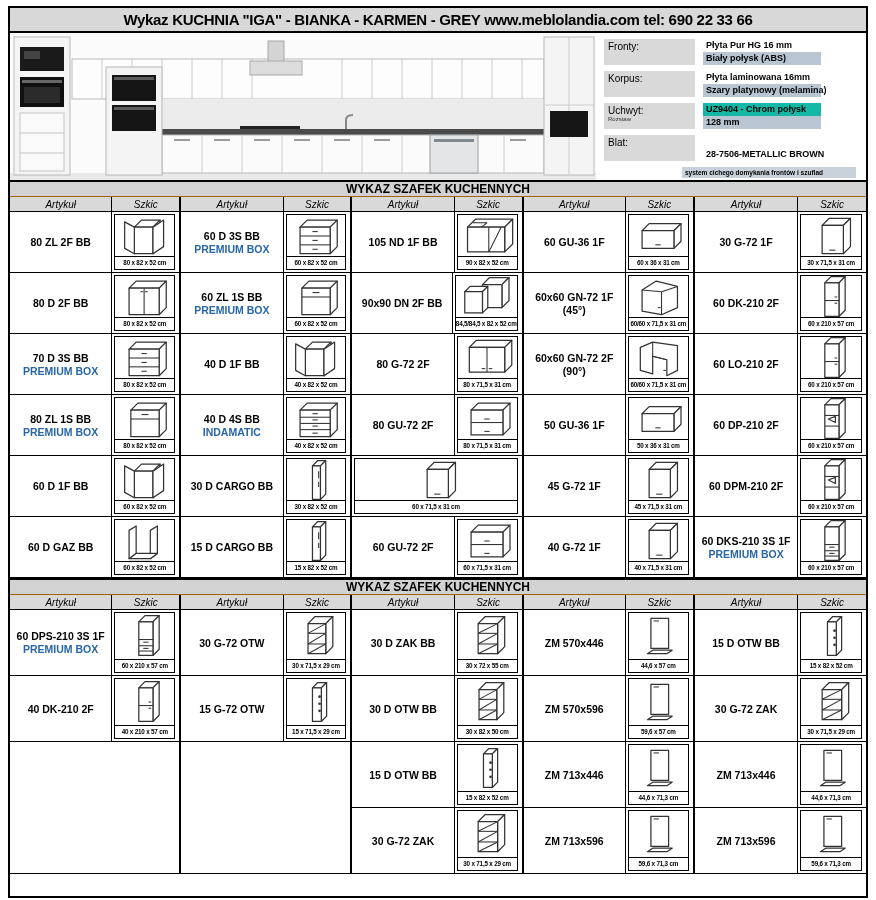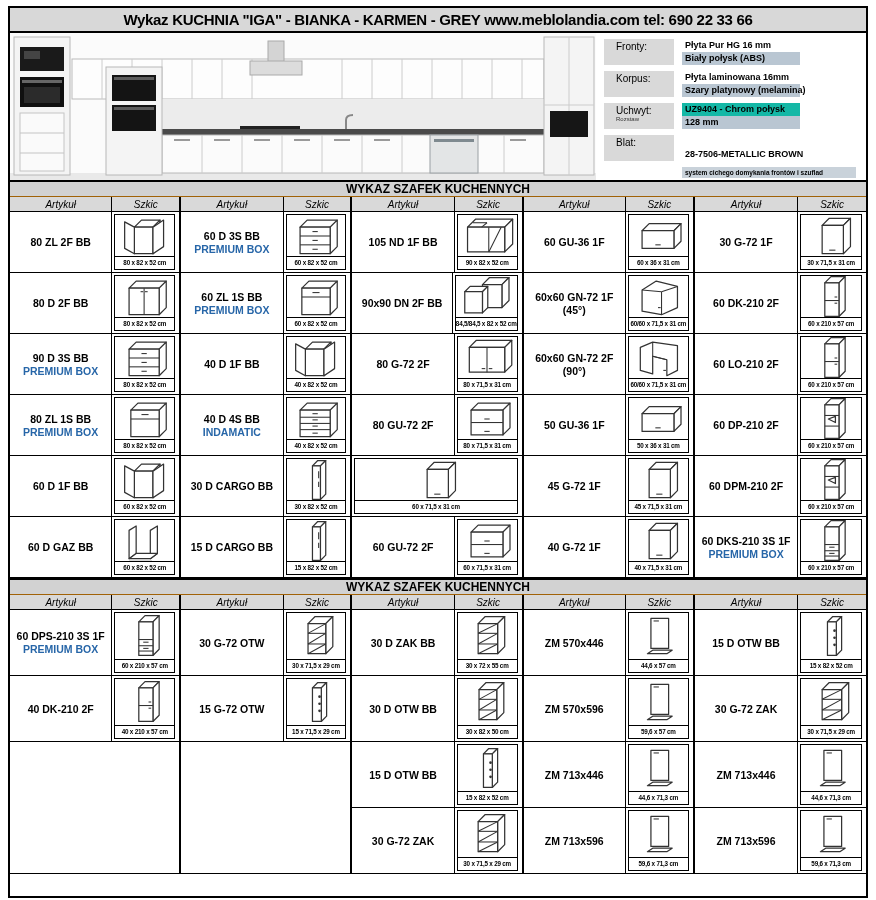--- a/index.html
+++ b/index.html
@@ -12,7 +12,7 @@
   .hero svg{flex:0 0 586px;}
   .specs{flex:1;padding:6px 2px 0 8px;box-sizing:border-box;font-size:10px;}
   .spec-row{display:flex;gap:8px;margin-bottom:6px;}
-  .spec-label{width:70px;background:#d9d9d9;padding:2px 12px;height:26px;box-sizing:border-box;font-size:10px;}
+  .spec-label{width:91px;background:#d9d9d9;padding:2px 4px;height:26px;box-sizing:border-box;font-size:10px;}
   .spec-sub{font-size:6px;color:#333;}
   .spec-vals{width:118px;}
   .v{height:13px;line-height:13px;font-size:9px;font-weight:700;padding-left:3px;white-space:nowrap;}

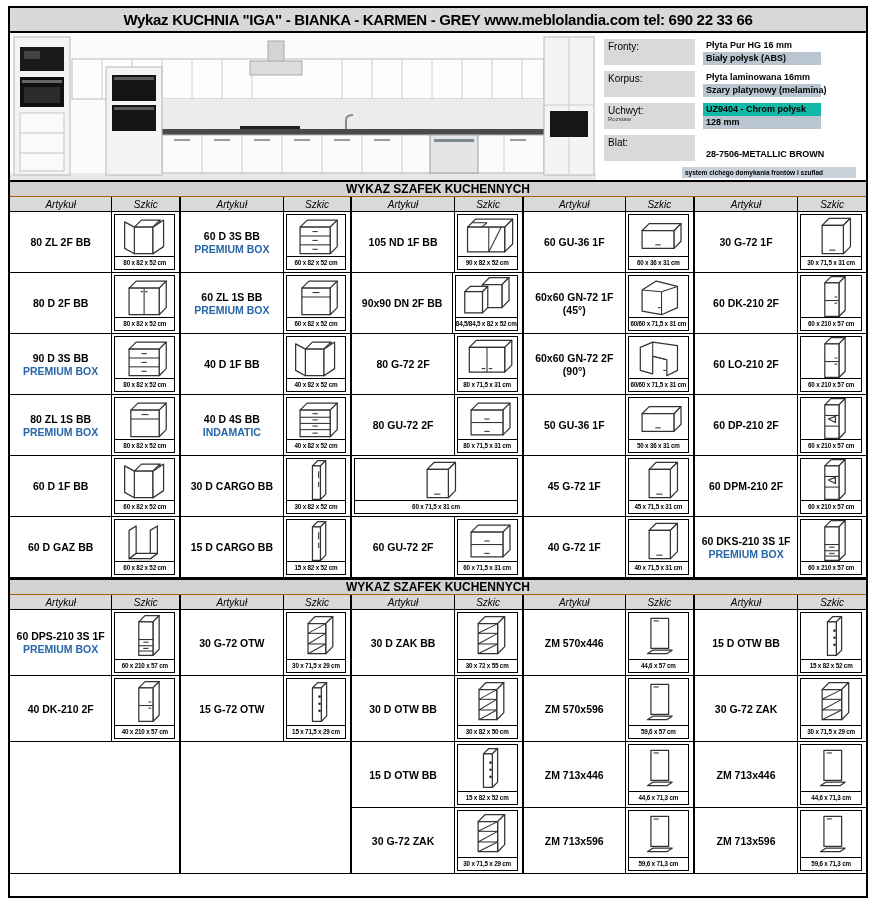--- a/index.html
+++ b/index.html
@@ -395,7 +395,7 @@
       <div class="trow body1">
         <div class="pair">
           <div class="acell">
-            <div class="aline">90 D 3S BB</div>
+            <div class="aline">70 D 3S BB</div>
             <div class="aline brand">PREMIUM BOX</div>
           </div>
           <div class="scell">

